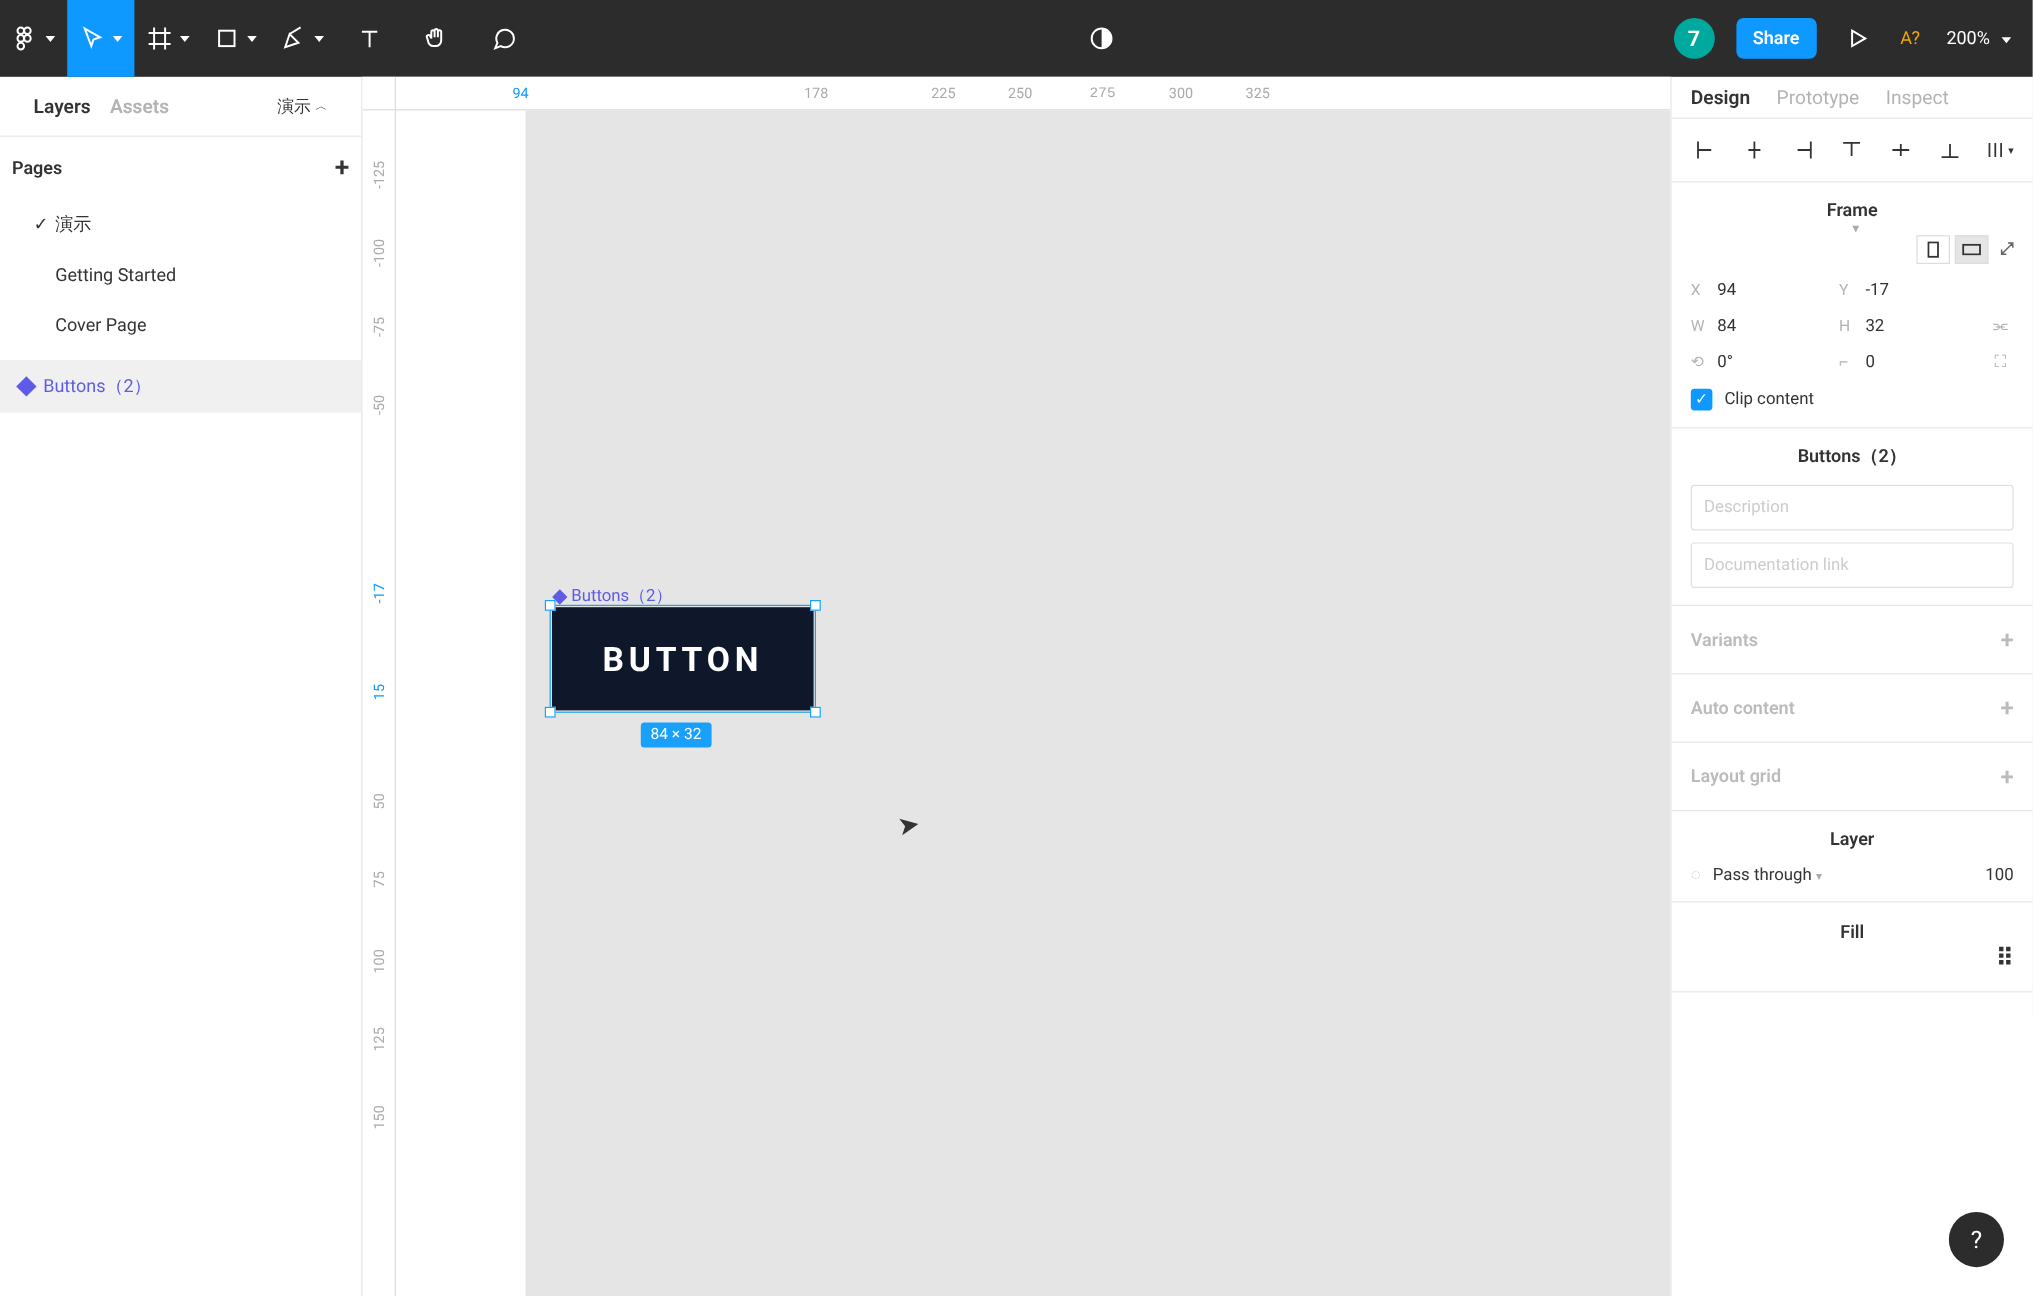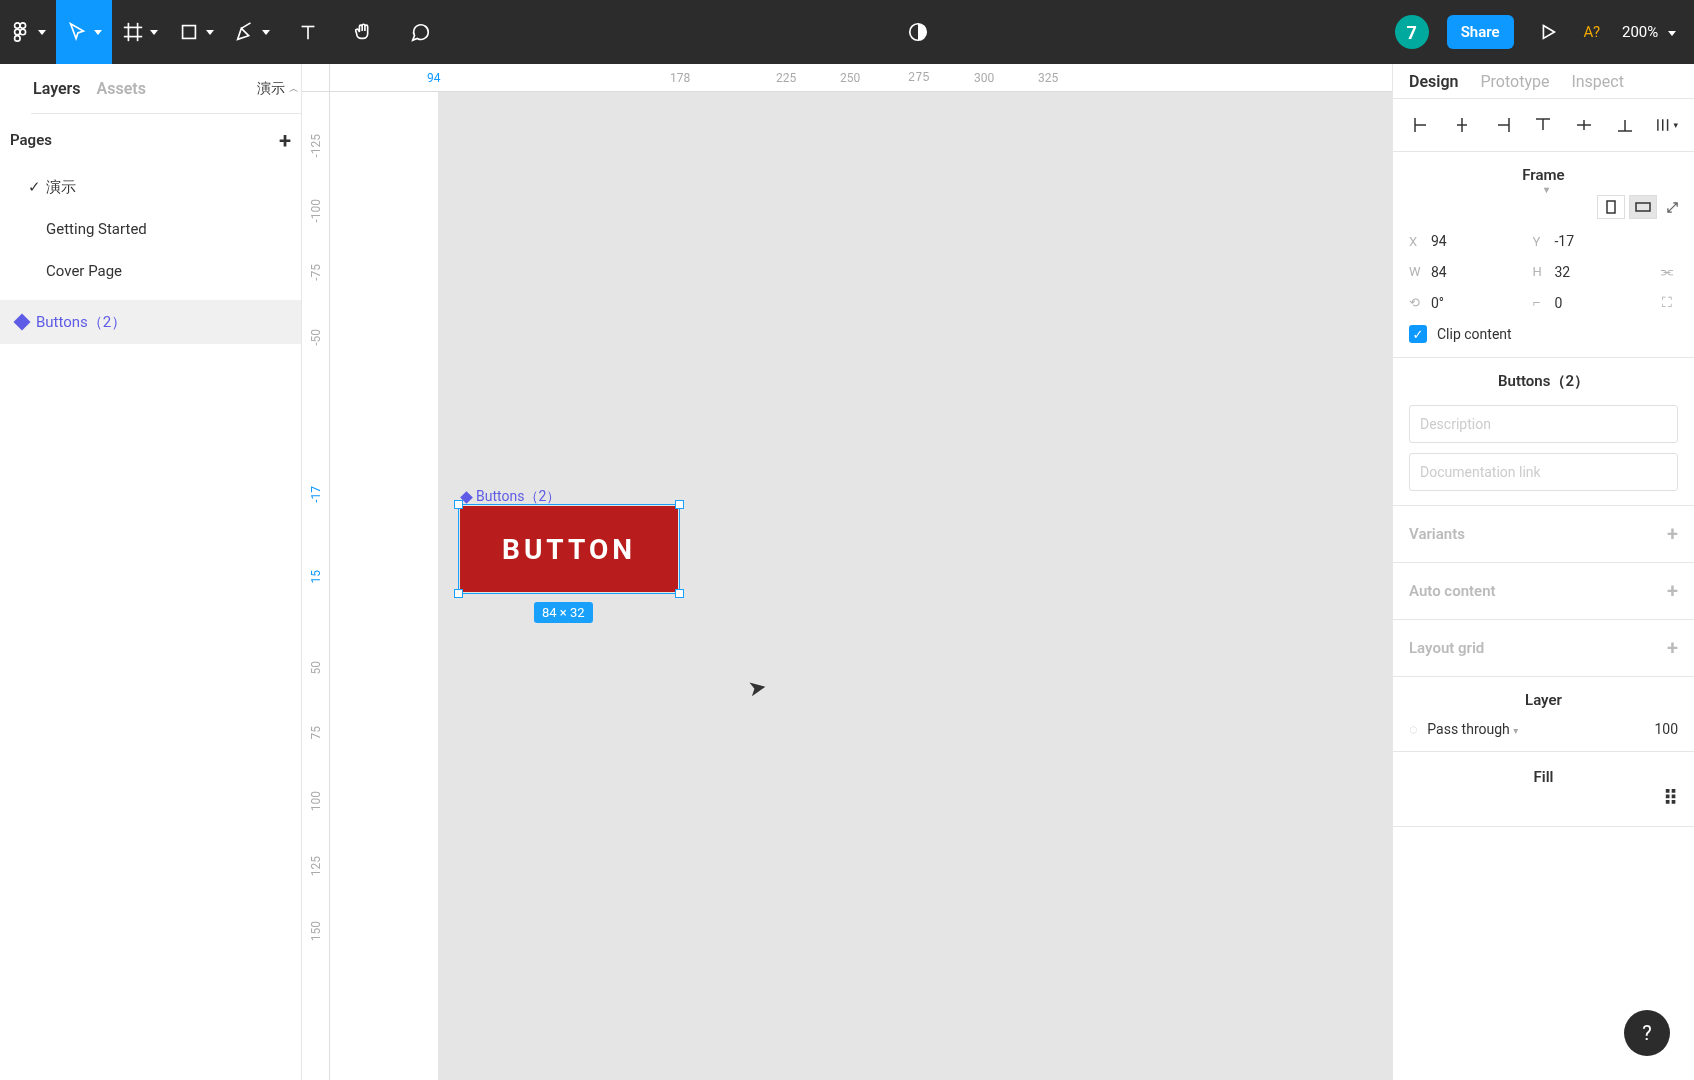--- a/index.html
+++ b/index.html
@@ -24,7 +24,7 @@
     
     
     .left { width: 302px; border-right:1px solid #e6e6e6; display:flex; flex-direction:column; flex-shrink:0; }
-    .tabs { display:flex; align-items:center; height:50px; padding:0 2px; border-bottom:1px solid #e6e6e6;margin-left:31px; }
+    .tabs { display:flex; align-items:center; height:50px; padding:0 28px; border-bottom:1px solid #e6e6e6; }
     .tab { font-weight:600; font-size:16px; margin-right:16px; cursor:pointer; }
     .tab.inactive { color:#b3b3b3; }
     .tabs-right { margin-left:auto; font-size:14px; display:flex; align-items:center; gap:4px; cursor:pointer; }

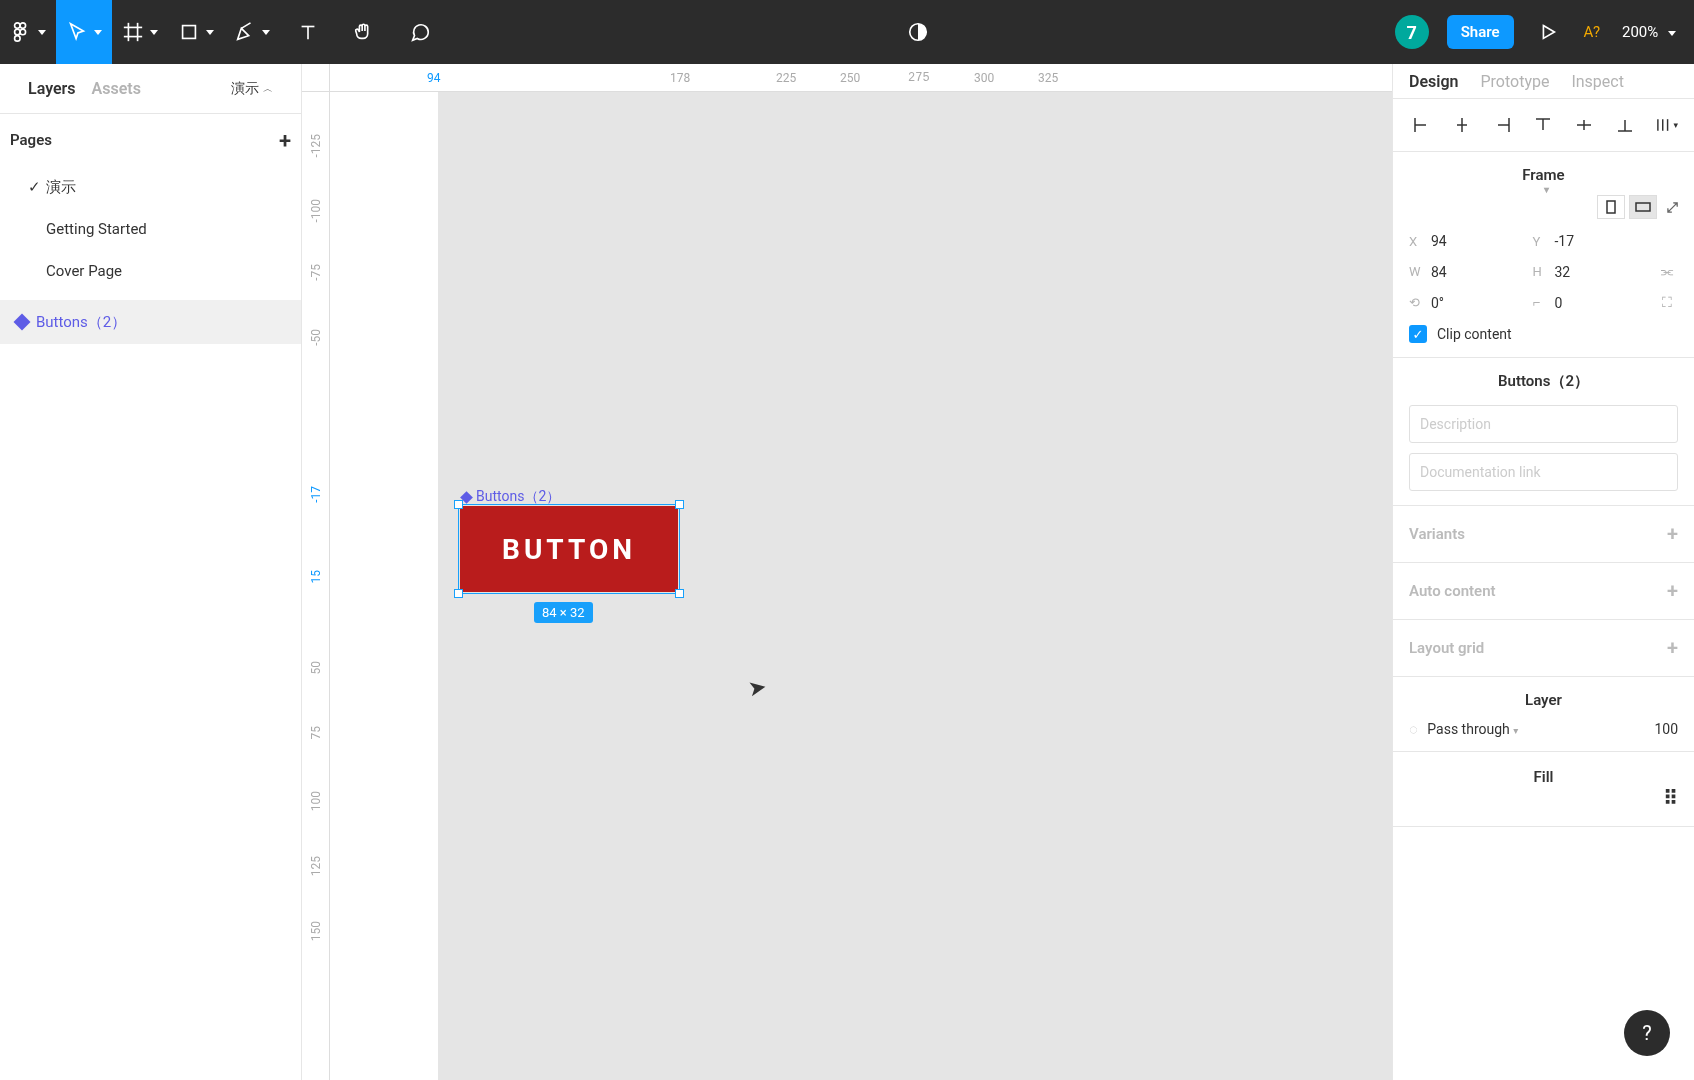--- a/index.html
+++ b/index.html
@@ -48,7 +48,7 @@
     .selection-label { position:absolute; color:#5e5ce6; font-size:14px; display:flex; align-items:center; gap:5px; }
     .selection-box { position:absolute; border:1.5px solid #18a0fb; }
     .sel-handle { position:absolute; width:9px; height:9px; background:#fff; border:1.5px solid #18a0fb; }
-    .button-comp { position:absolute; background:#b91c1c; display:flex; align-items:center; justify-content:center; color:#fff; font-weight:700; letter-spacing:4px; font-size:28px; }
+    .button-comp { position:absolute; background:#0f172a; display:flex; align-items:center; justify-content:center; color:#fff; font-weight:700; letter-spacing:4px; font-size:28px; }
     .dim-badge { position:absolute; background:#18a0fb; color:#fff; font-size:13px; padding:3px 8px; border-radius:3px; }
     .cursor { position:absolute; font-size:22px; transform:rotate(-10deg); }
     

